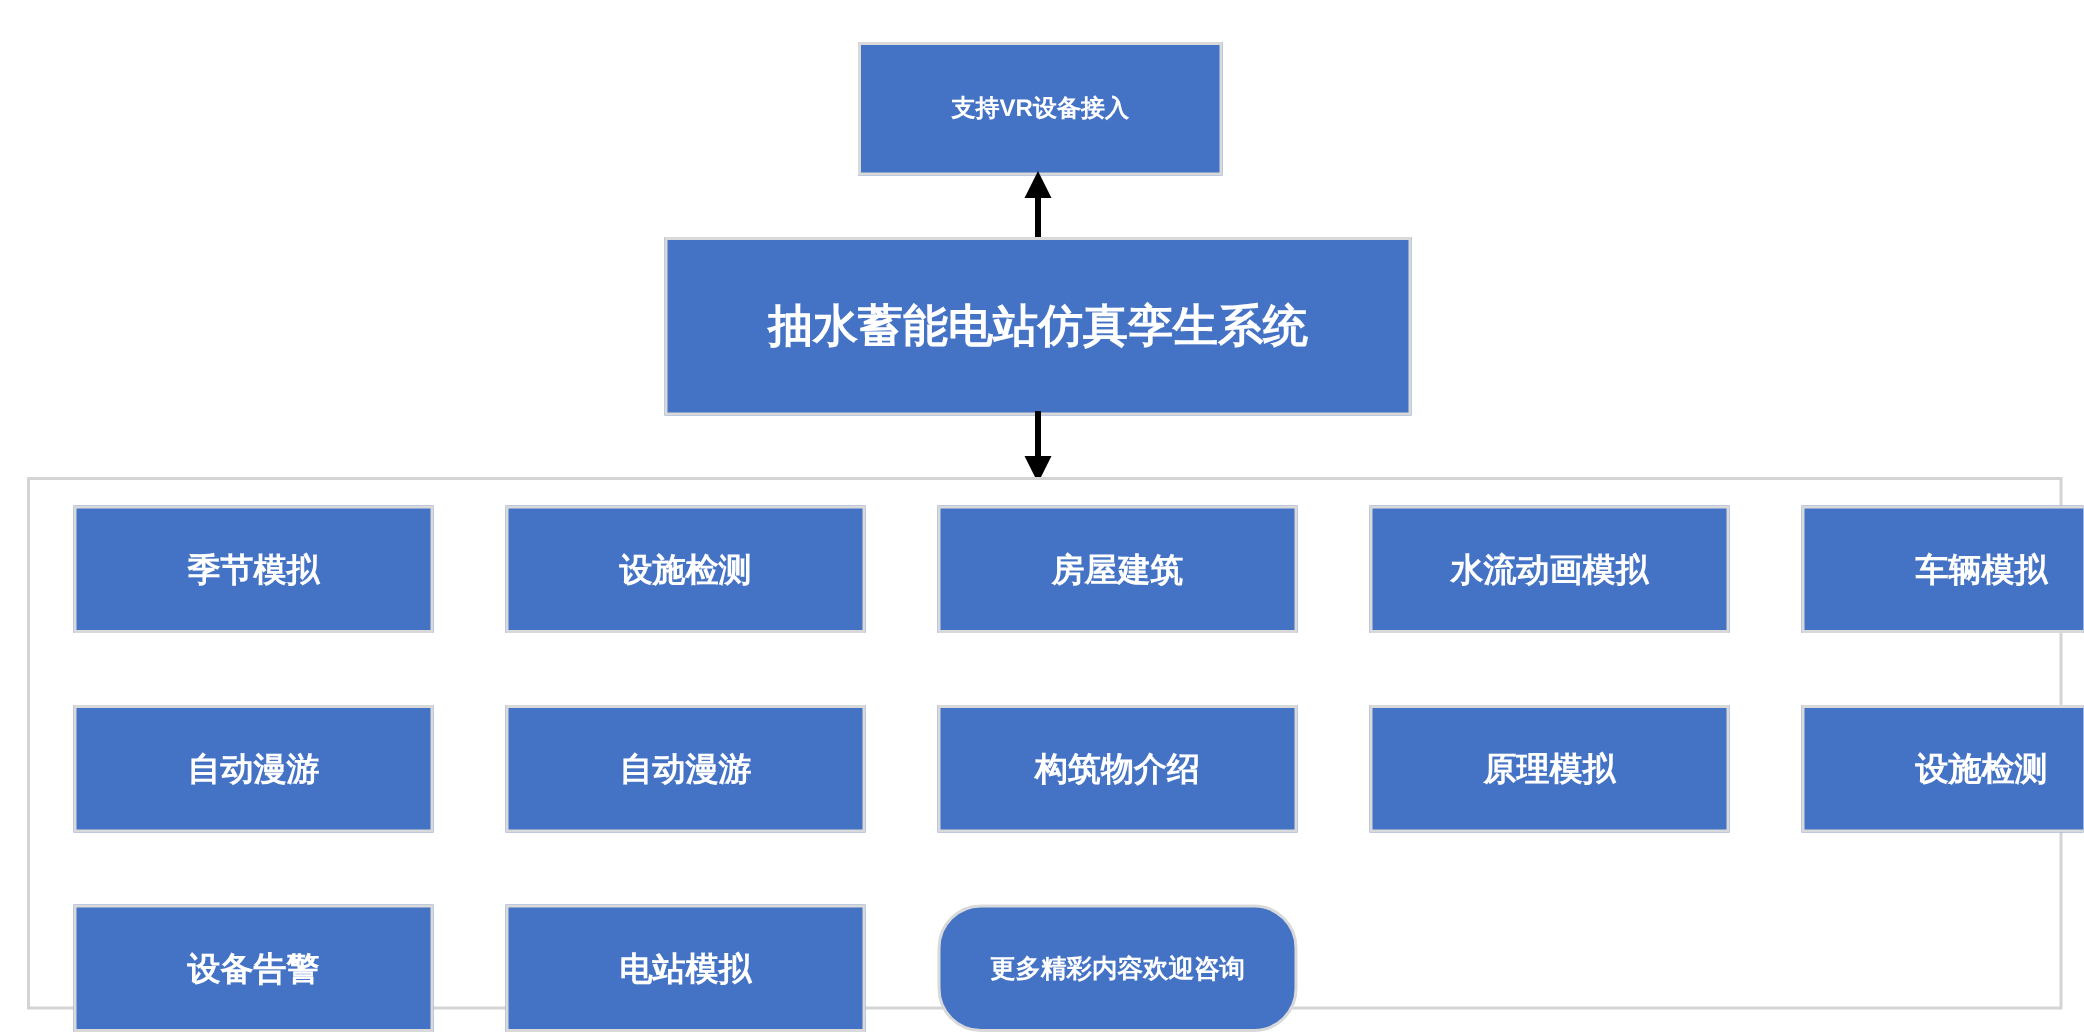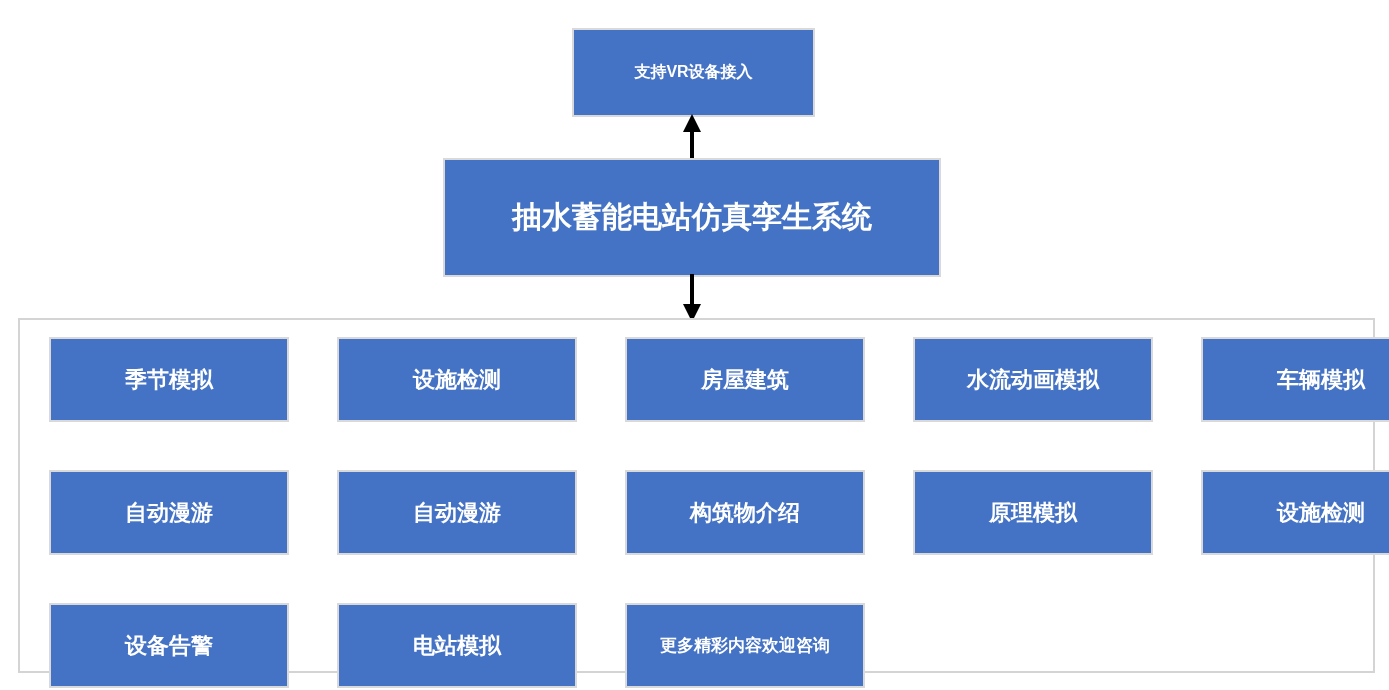--- a/index.html
+++ b/index.html
@@ -76,7 +76,7 @@
     font-size: 22px;
     text-align: center;
   }
-  .module.small { font-size: 17px; }
+  .module.small { font-size: 17px; border-radius: 29px; }
 </style>
 </head>
 <body>

